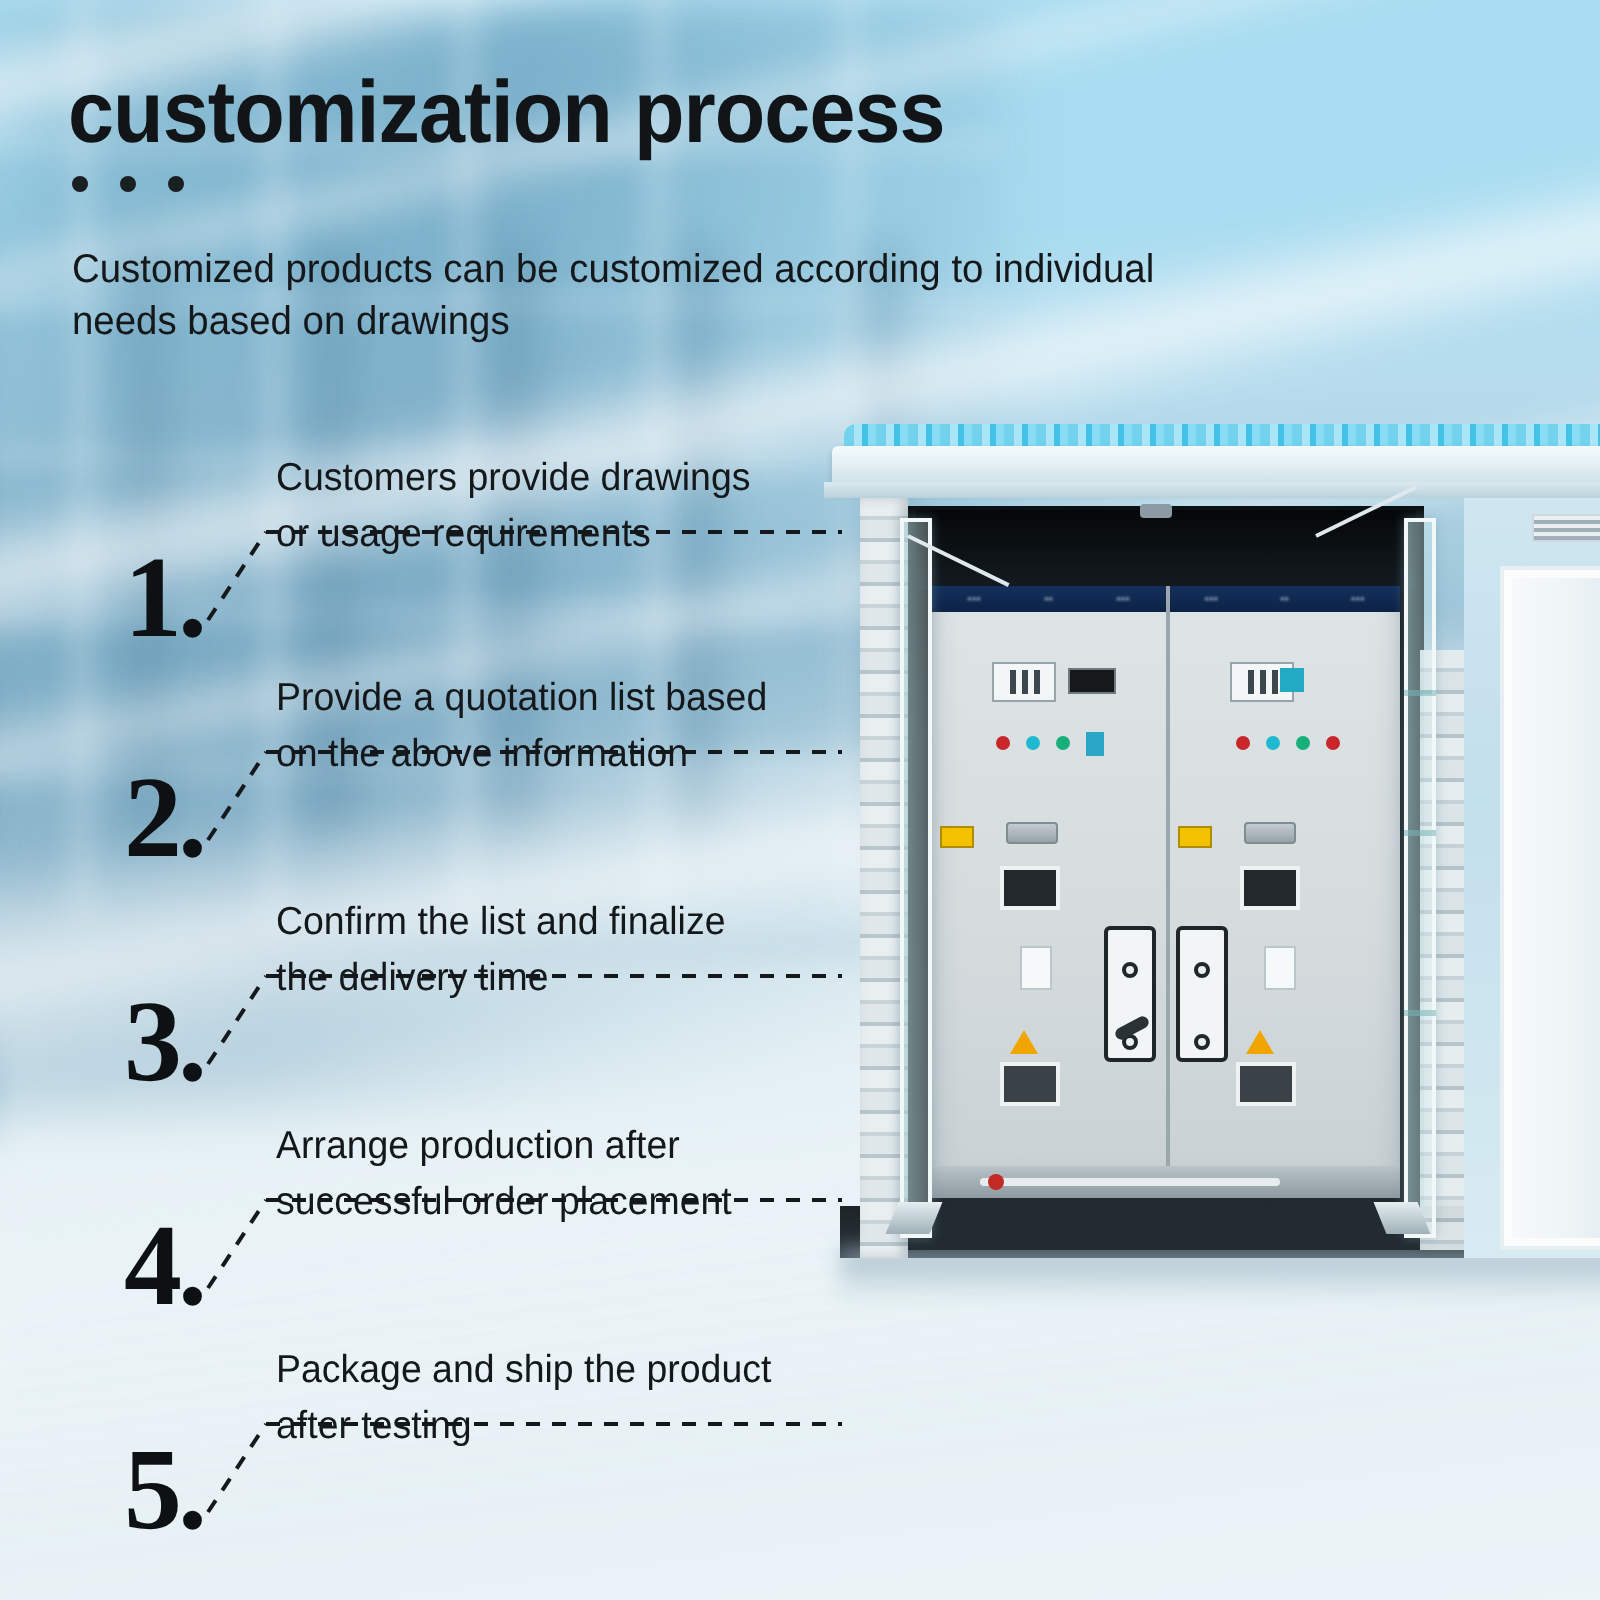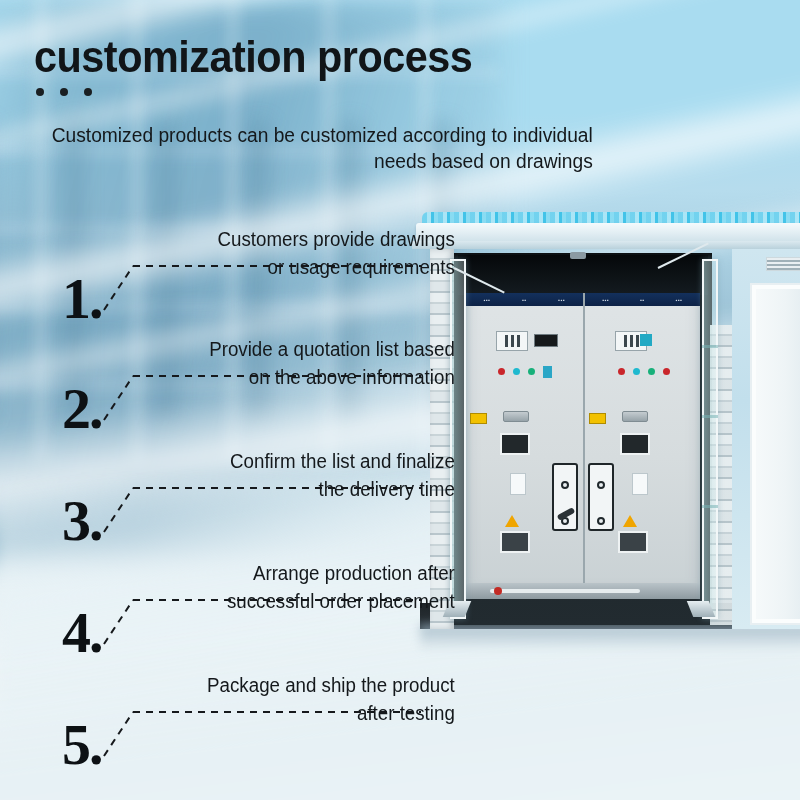--- a/index.html
+++ b/index.html
@@ -16,7 +16,6 @@
     width:800px; height:800px;
     overflow:hidden;
     background:#0369a1;
-    text-align:right;
   }
 
   

